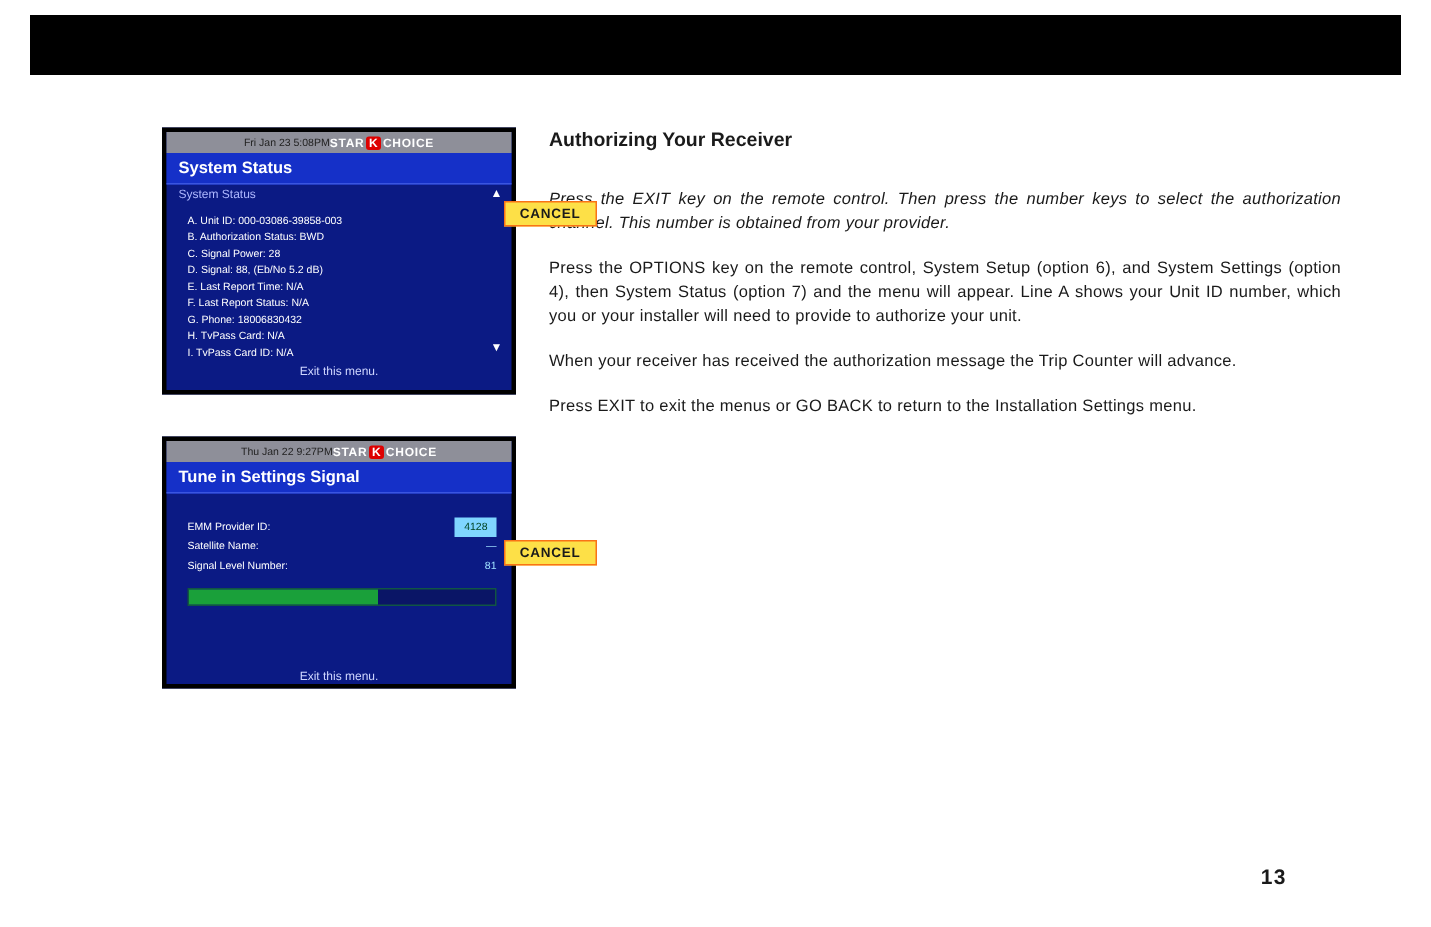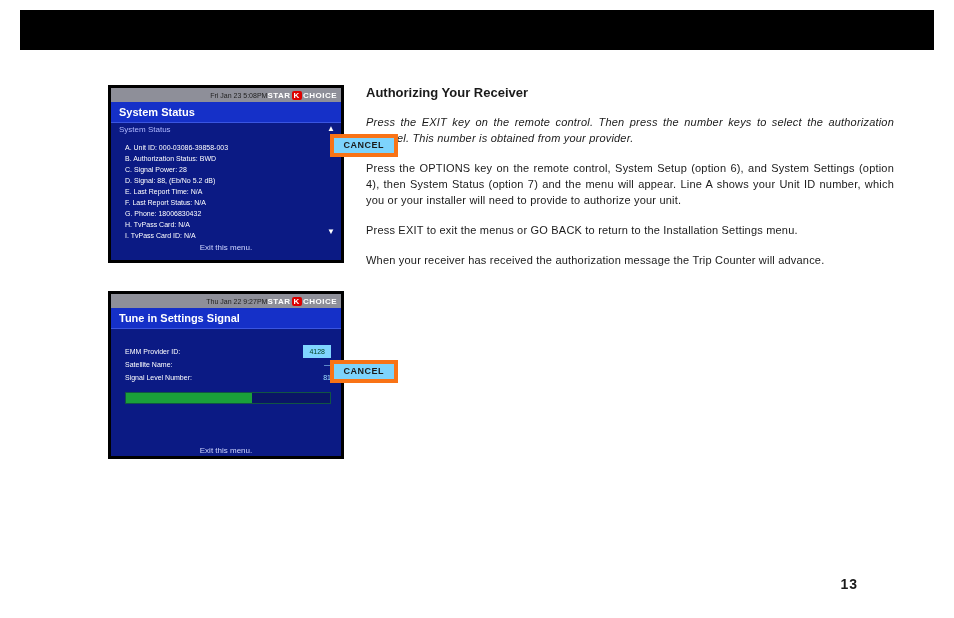--- a/index.html
+++ b/index.html
@@ -9,7 +9,7 @@
   .col-thumbs{width:236px;flex:0 0 236px}
   .col-text{flex:1;padding-left:22px}
   .thumb{width:236px;background:#0b1a84;border:3px solid #000;box-sizing:border-box;position:relative;margin-bottom:28px}
-  .thumb .tbar{height:14px;background:#8e8f99;display:flex;align-items:center;justify-content:flex-end;padding:0 4px}
+  .thumb .tbar{height:14px;background:#8e8f99;display:flex;align-items:center;justify-content:center;padding:0 4px}
   .thumb .tbar .dt{font-size:7px;color:#222}
   .thumb .brand{font-size:8px;font-weight:bold;color:#fff;letter-spacing:.5px;display:flex;align-items:center}
   .thumb .brand .k{background:#d00;color:#fff;padding:0 2px;margin:0 1px;border-radius:2px}

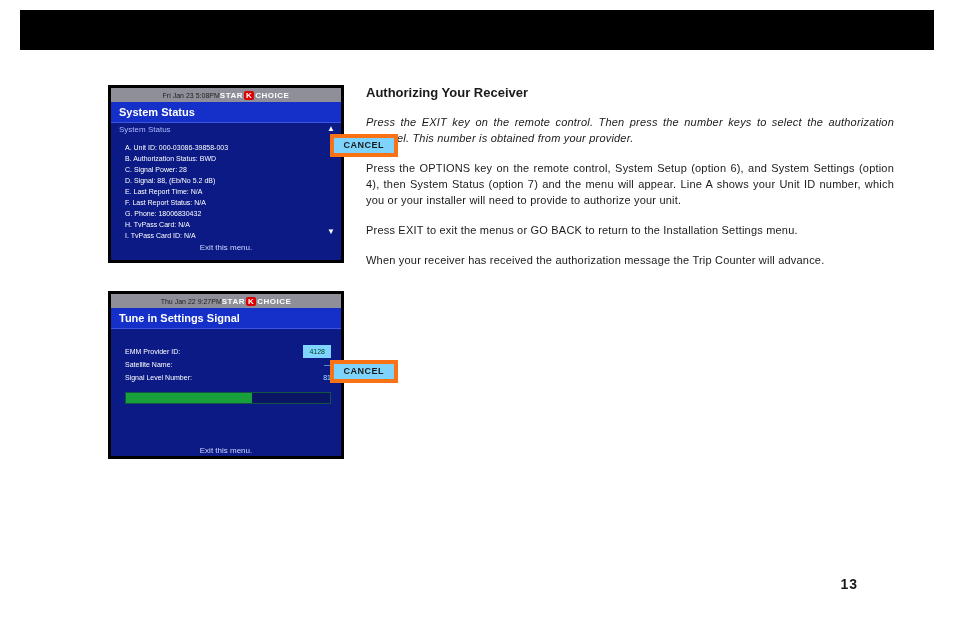--- a/index.html
+++ b/index.html
@@ -27,7 +27,7 @@
   .sig-val.hl{background:#7fd5ff;color:#042;padding:0 6px}
   .meter{height:10px;background:#0a1566;border:1px solid #154;margin-top:8px;position:relative}
   .meter .fill{position:absolute;left:0;top:0;bottom:0;background:#1aa03a}
-  h3.section{font-size:13px;font-weight:bold;margin:0 0 14px 0}
+  h3.section{font-size:13px;font-weight:bold;margin:0 0 25px 0}
   p.body{font-size:11px;line-height:16px;margin:0 0 14px 0;text-align:justify;letter-spacing:.2px}
   p.body.em{font-style:italic}
   .pagenum{position:absolute;right:96px;bottom:26px;font-size:14px;font-weight:900;letter-spacing:1px}

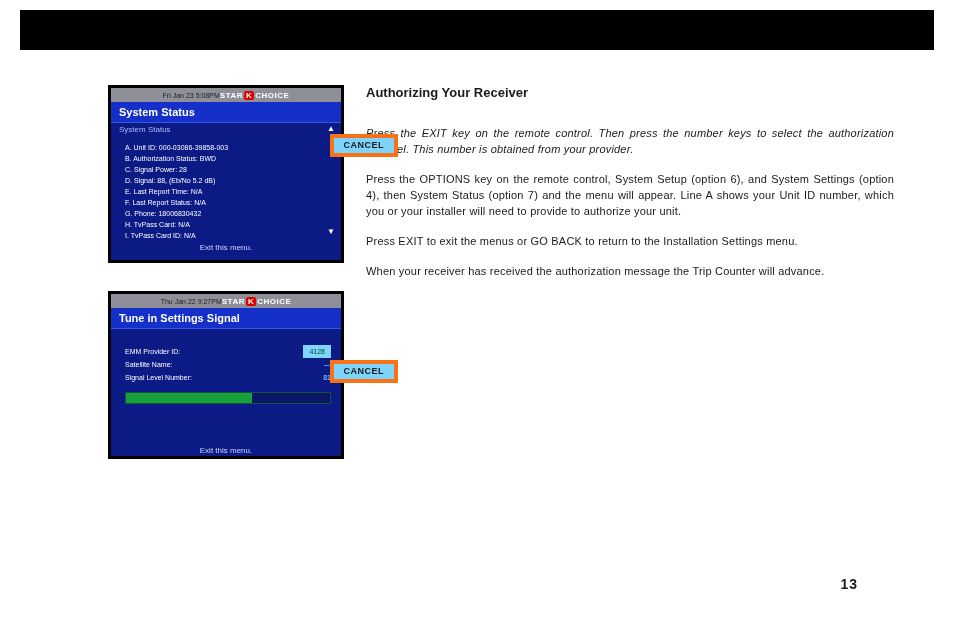--- a/index.html
+++ b/index.html
@@ -18,7 +18,7 @@
   .thumb .body{padding:6px 10px 8px 14px;min-height:108px;position:relative}
   .thumb .line{color:#fff;font-size:7px;line-height:11px;white-space:nowrap}
   .thumb .exit{position:absolute;bottom:6px;left:50%;transform:translateX(-50%);color:#cfd6ff;font-size:8px}
-  .cancel{position:absolute;right:-57px;top:46px;background:#7dd3fc;border:4px solid #f97316;font-size:9px;font-weight:bold;padding:2px 10px 3px 10px;letter-spacing:.5px}
+  .cancel{position:absolute;right:-57px;top:46px;background:#fde047;border:1px solid #f97316;font-size:9px;font-weight:bold;padding:2px 10px 3px 10px;letter-spacing:.5px}
   .arrow{position:absolute;right:6px;color:#fff;font-size:8px}
   .arrow.up{top:36px}
   .arrow.dn{bottom:24px}

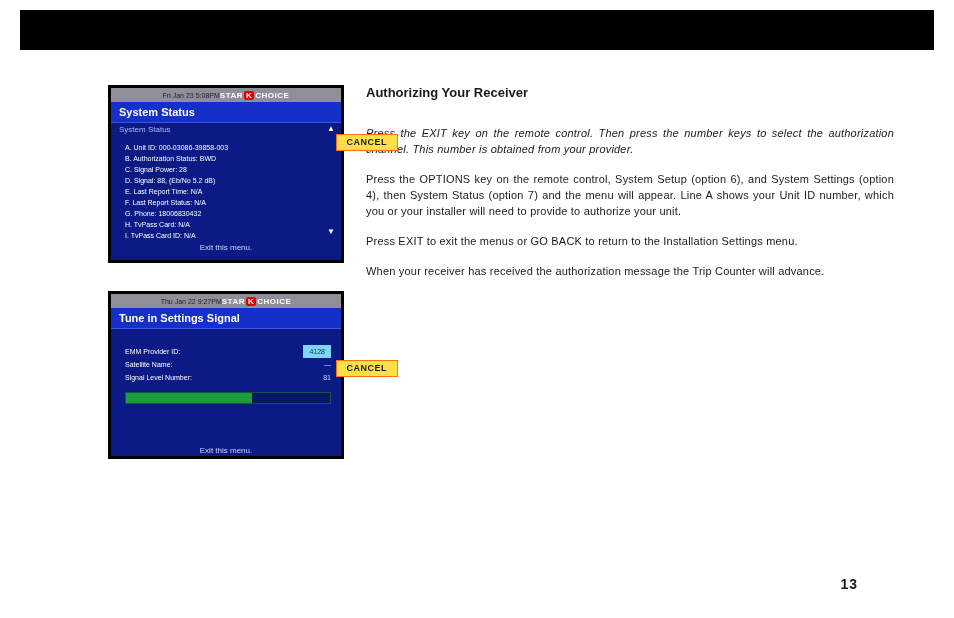--- a/index.html
+++ b/index.html
@@ -107,8 +107,8 @@
       <h3 class="section">Authorizing Your Receiver</h3>
       <p class="body em">Press the EXIT key on the remote control. Then press the number keys to select the authorization channel. This number is obtained from your provider.</p>
       <p class="body">Press the OPTIONS key on the remote control, System Setup (option 6), and System Settings (option 4), then System Status (option 7) and the menu will appear. Line A shows your Unit ID number, which you or your installer will need to provide to authorize your unit.</p>
+      <p class="body">When your receiver has received the authorization message the Trip Counter will advance.</p>
       <p class="body">Press EXIT to exit the menus or GO BACK to return to the Installation Settings menu.</p>
-      <p class="body">When your receiver has received the authorization message the Trip Counter will advance.</p>
     </div>
 
   </div>

